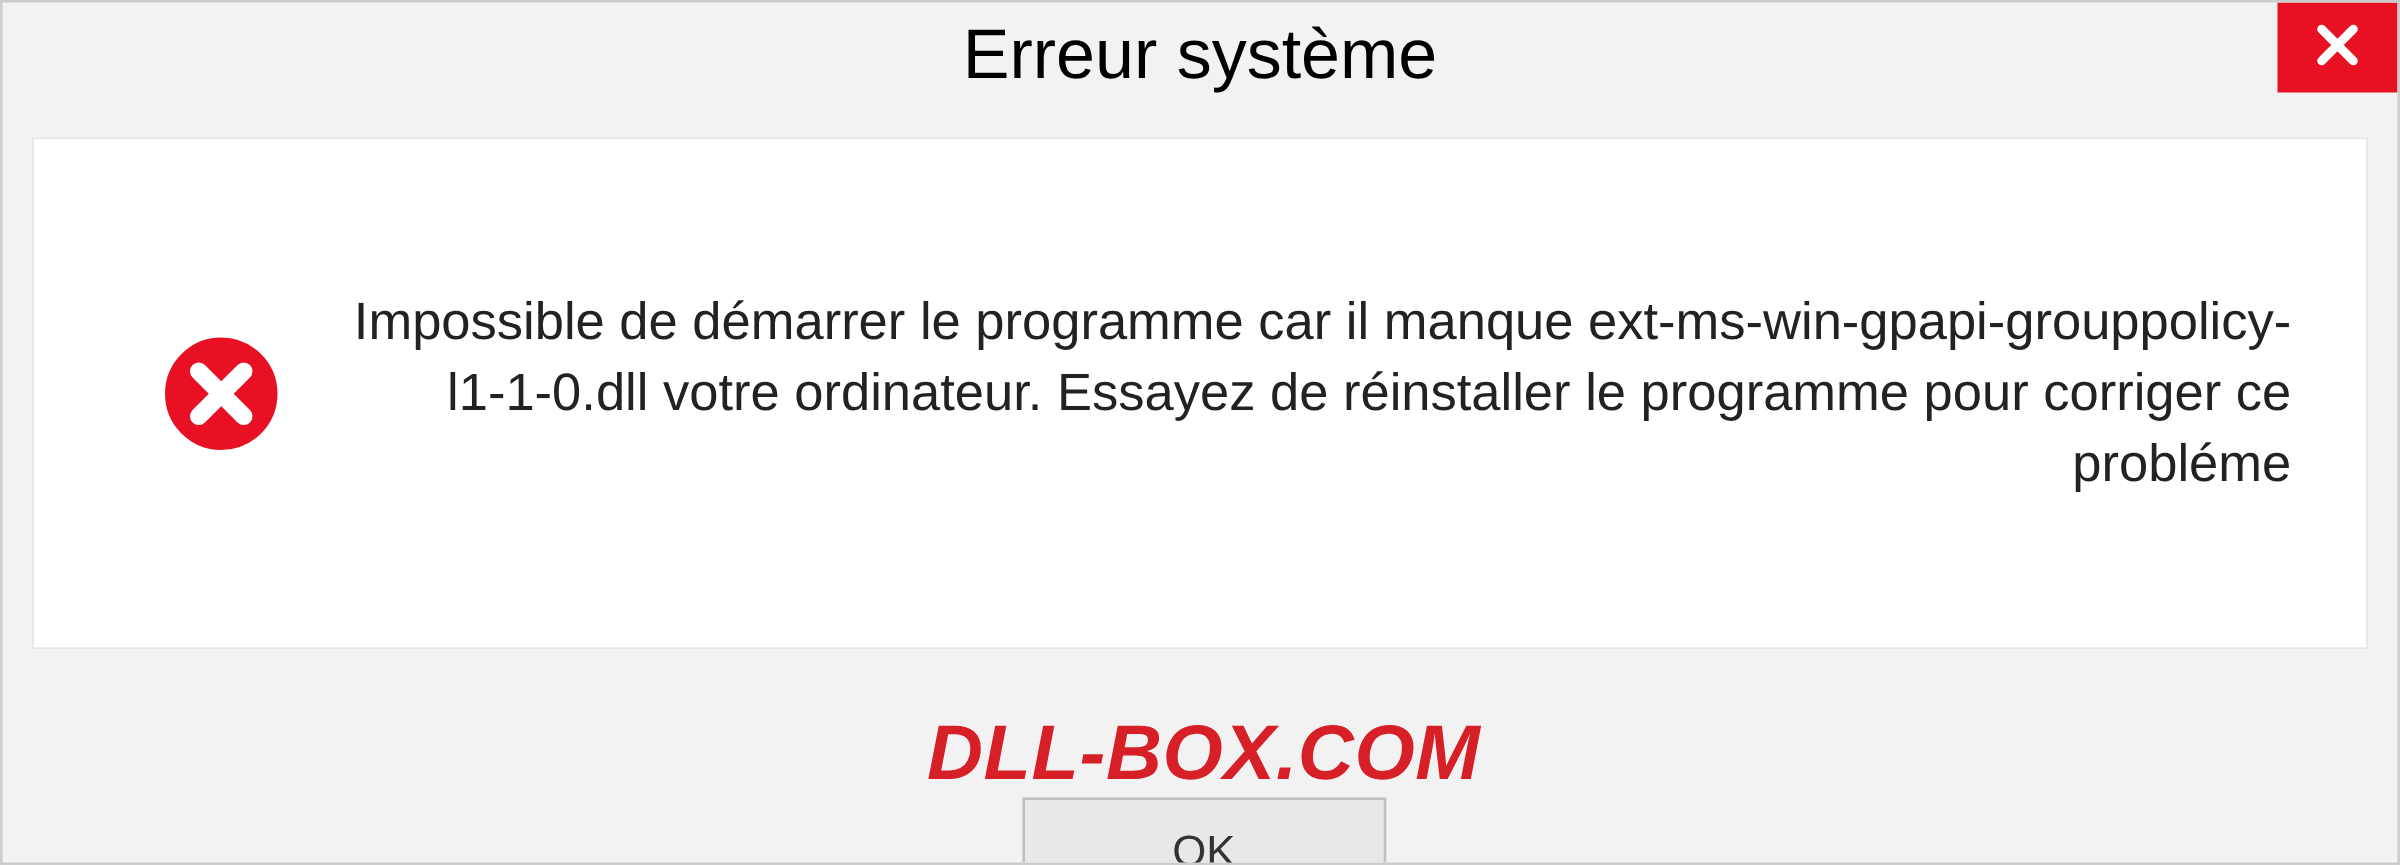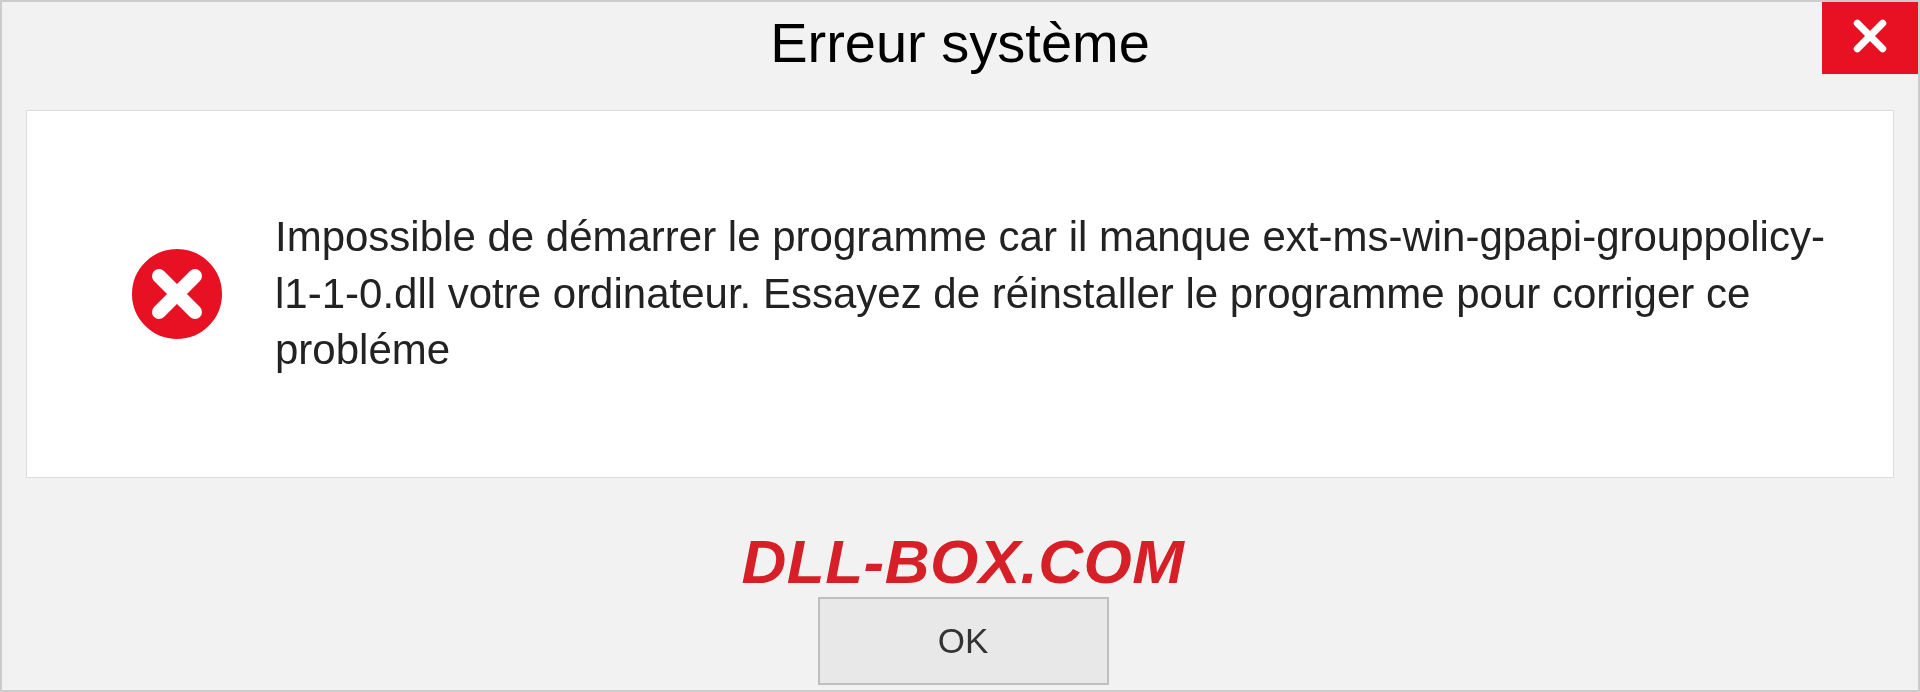--- a/index.html
+++ b/index.html
@@ -48,10 +48,11 @@
       margin: 18px 24px 0 24px;
       background: #fff;
       border: 1px solid #ddd;
-      height: 368px;
+      height: 409px;
       display: flex;
       align-items: center;
       padding: 0 60px 0 100px;
+      text-align: right;
     }
     .error-icon {
       flex-shrink: 0;

